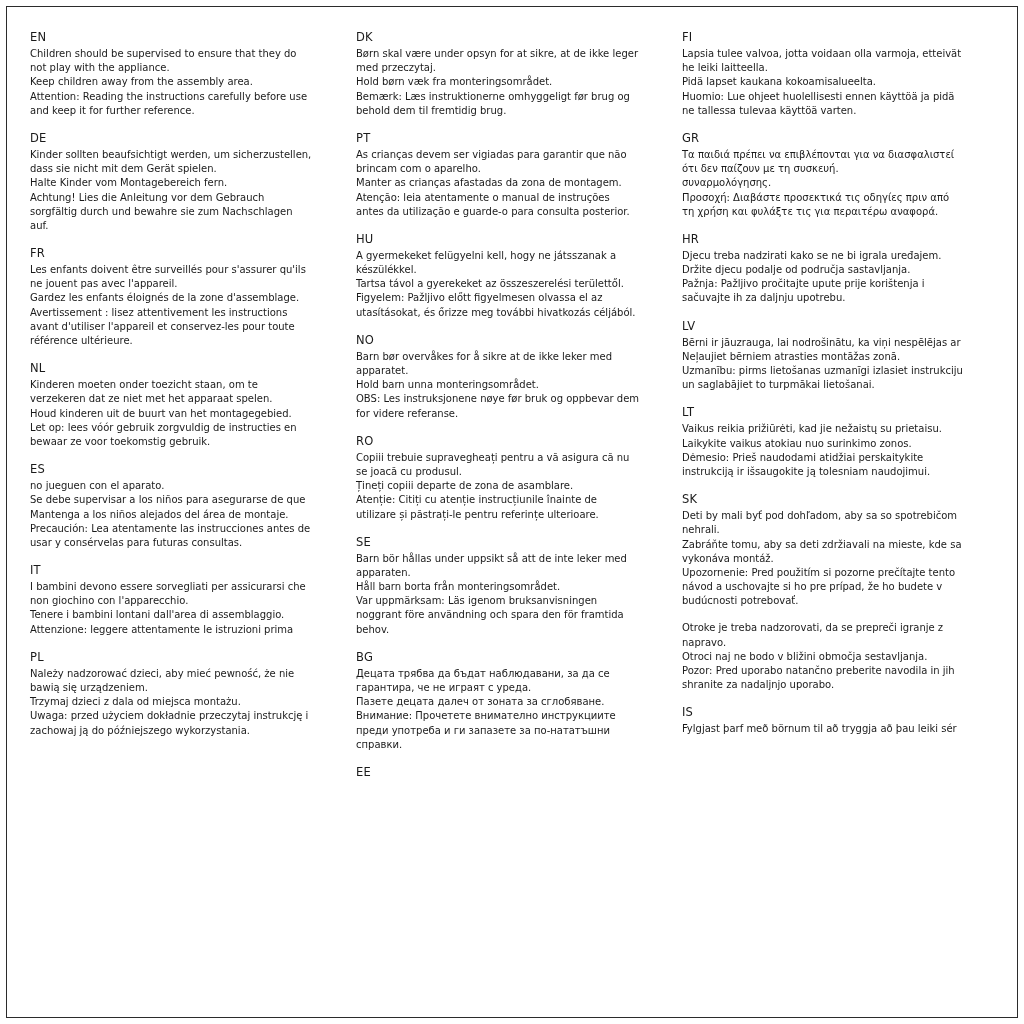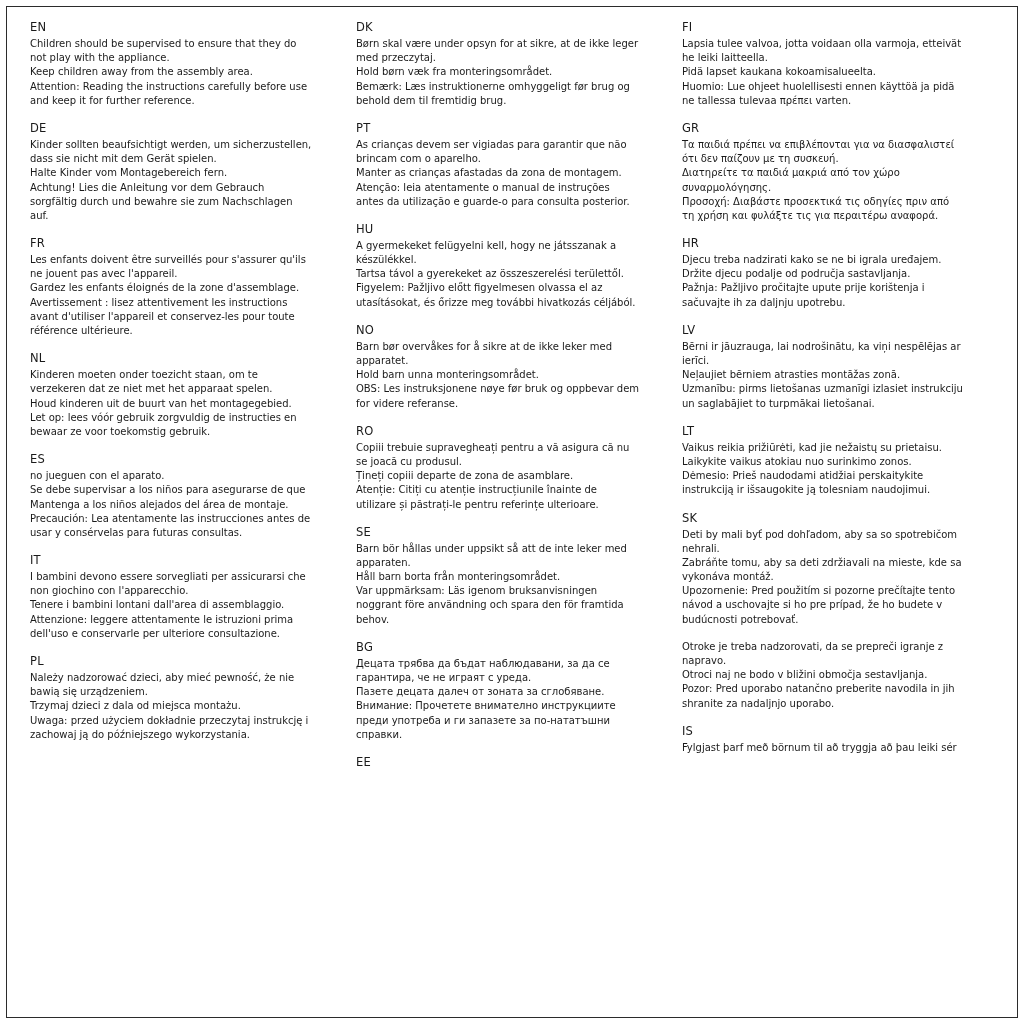--- a/index.html
+++ b/index.html
@@ -19,7 +19,7 @@
     width: 1024px;
     height: 1024px;
     box-sizing: border-box;
-    padding: 14px 16px 10px 22px;
+    padding: 24px 16px 10px 22px;
   }
   .page:before {
     content: "";

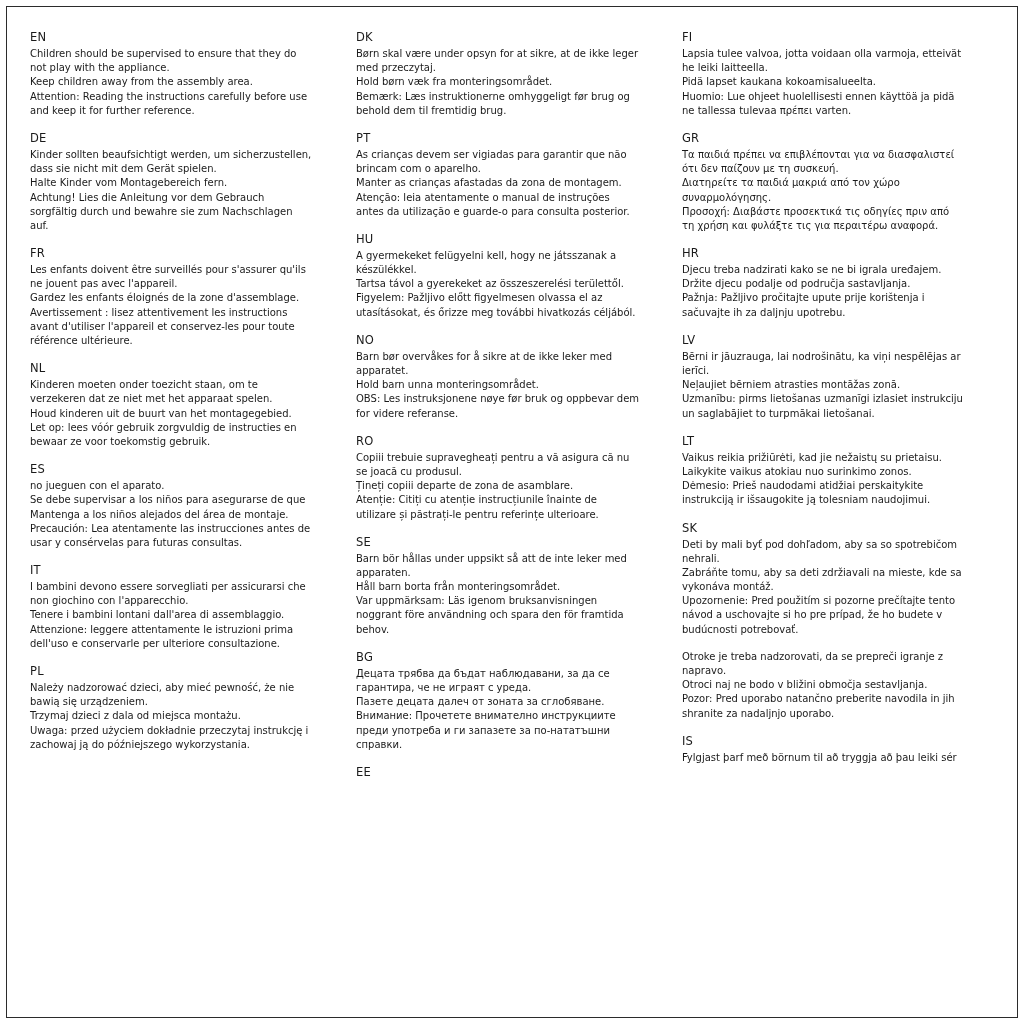--- a/index.html
+++ b/index.html
@@ -228,7 +228,7 @@
             <div class="line">he leiki laitteella.</div>
             <div class="line">Pidä lapset kaukana kokoamisalueelta.</div>
             <div class="line">Huomio: Lue ohjeet huolellisesti ennen käyttöä ja pidä</div>
-            <div class="line">ne tallessa tulevaa πρέπει varten.</div>
+            <div class="line">ne tallessa tulevaa käyttöä varten.</div>
           </div>
         </div>
         <div class="block">

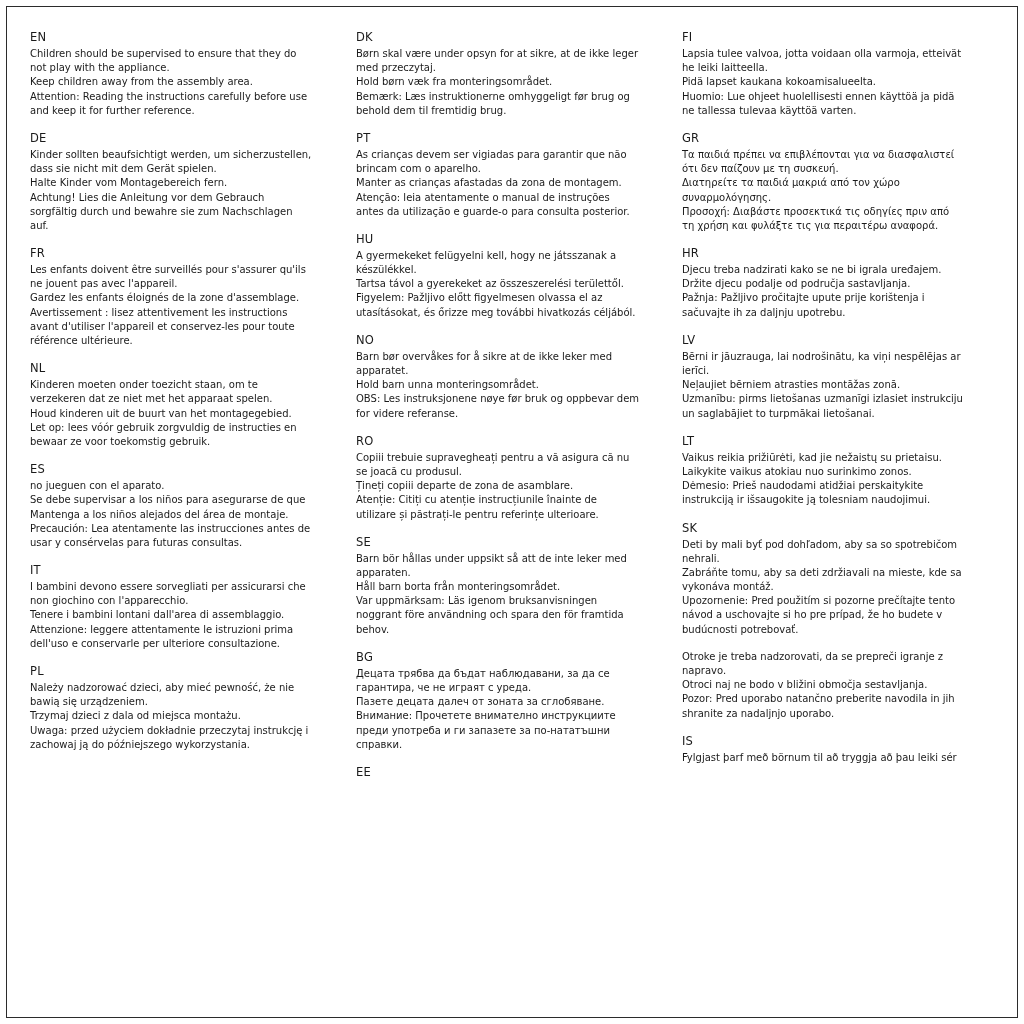--- a/index.html
+++ b/index.html
@@ -236,7 +236,6 @@
           <div class="lines">
             <div class="line">Τα παιδιά πρέπει να επιβλέπονται για να διασφαλιστεί</div>
             <div class="line">ότι δεν παίζουν με τη συσκευή.</div>
-            <div class="line">Διατηρείτε τα παιδιά μακριά από τον χώρο</div>
             <div class="line">συναρμολόγησης.</div>
             <div class="line">Προσοχή: Διαβάστε προσεκτικά τις οδηγίες πριν από</div>
             <div class="line">τη χρήση και φυλάξτε τις για περαιτέρω αναφορά.</div>

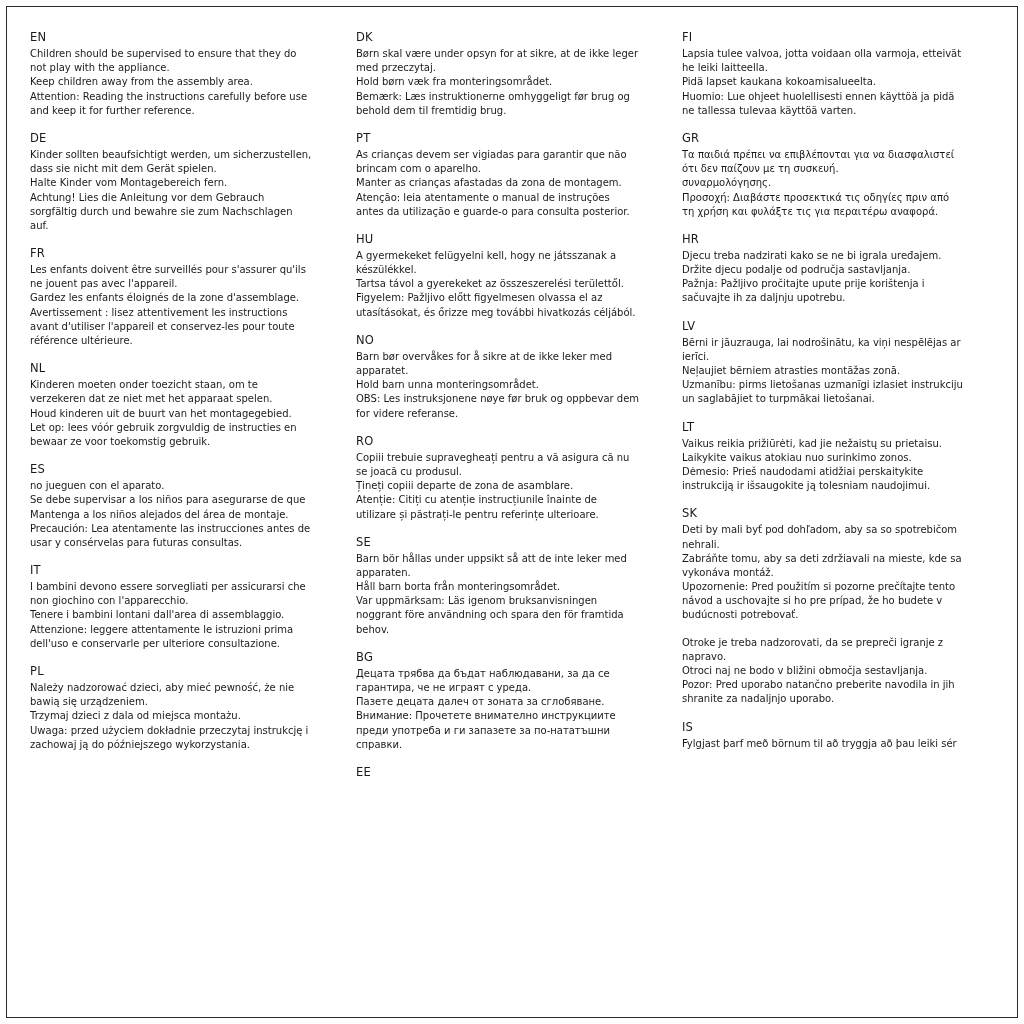--- a/index.html
+++ b/index.html
@@ -254,7 +254,6 @@
           <div class="lang-code">LV</div>
           <div class="lines">
             <div class="line">Bērni ir jāuzrauga, lai nodrošinātu, ka viņi nespēlējas ar</div>
-            <div class="line">ierīci.</div>
             <div class="line">Neļaujiet bērniem atrasties montāžas zonā.</div>
             <div class="line">Uzmanību: pirms lietošanas uzmanīgi izlasiet instrukciju</div>
             <div class="line">un saglabājiet to turpmākai lietošanai.</div>

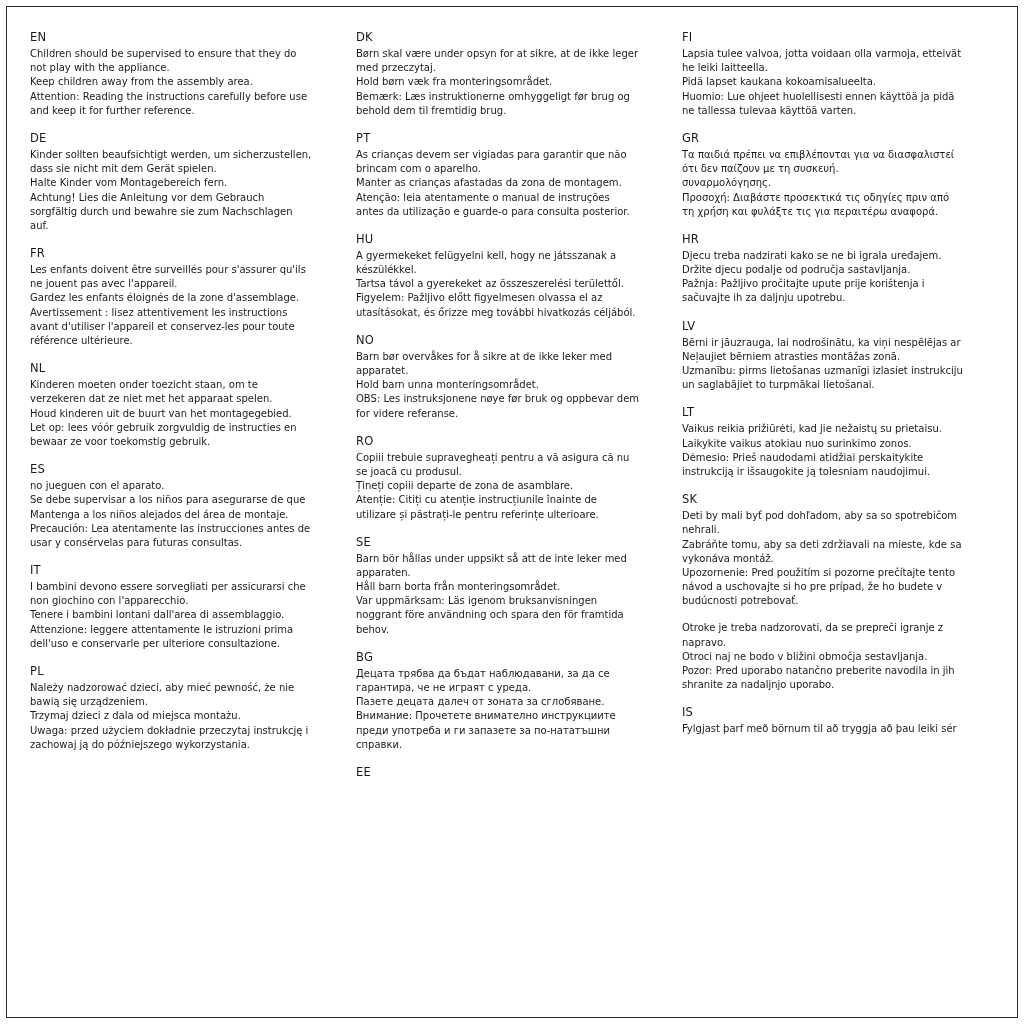--- a/index.html
+++ b/index.html
@@ -129,7 +129,6 @@
             <div class="line">non giochino con l'apparecchio.</div>
             <div class="line">Tenere i bambini lontani dall'area di assemblaggio.</div>
             <div class="line">Attenzione: leggere attentamente le istruzioni prima</div>
-            <div class="line">dell'uso e conservarle per ulteriore consultazione.</div>
           </div>
         </div>
         <div class="block">

